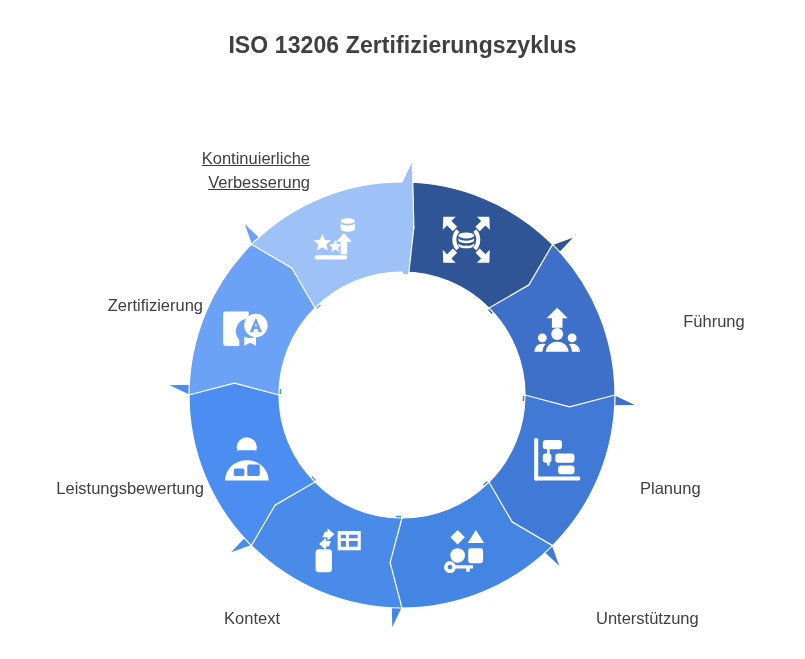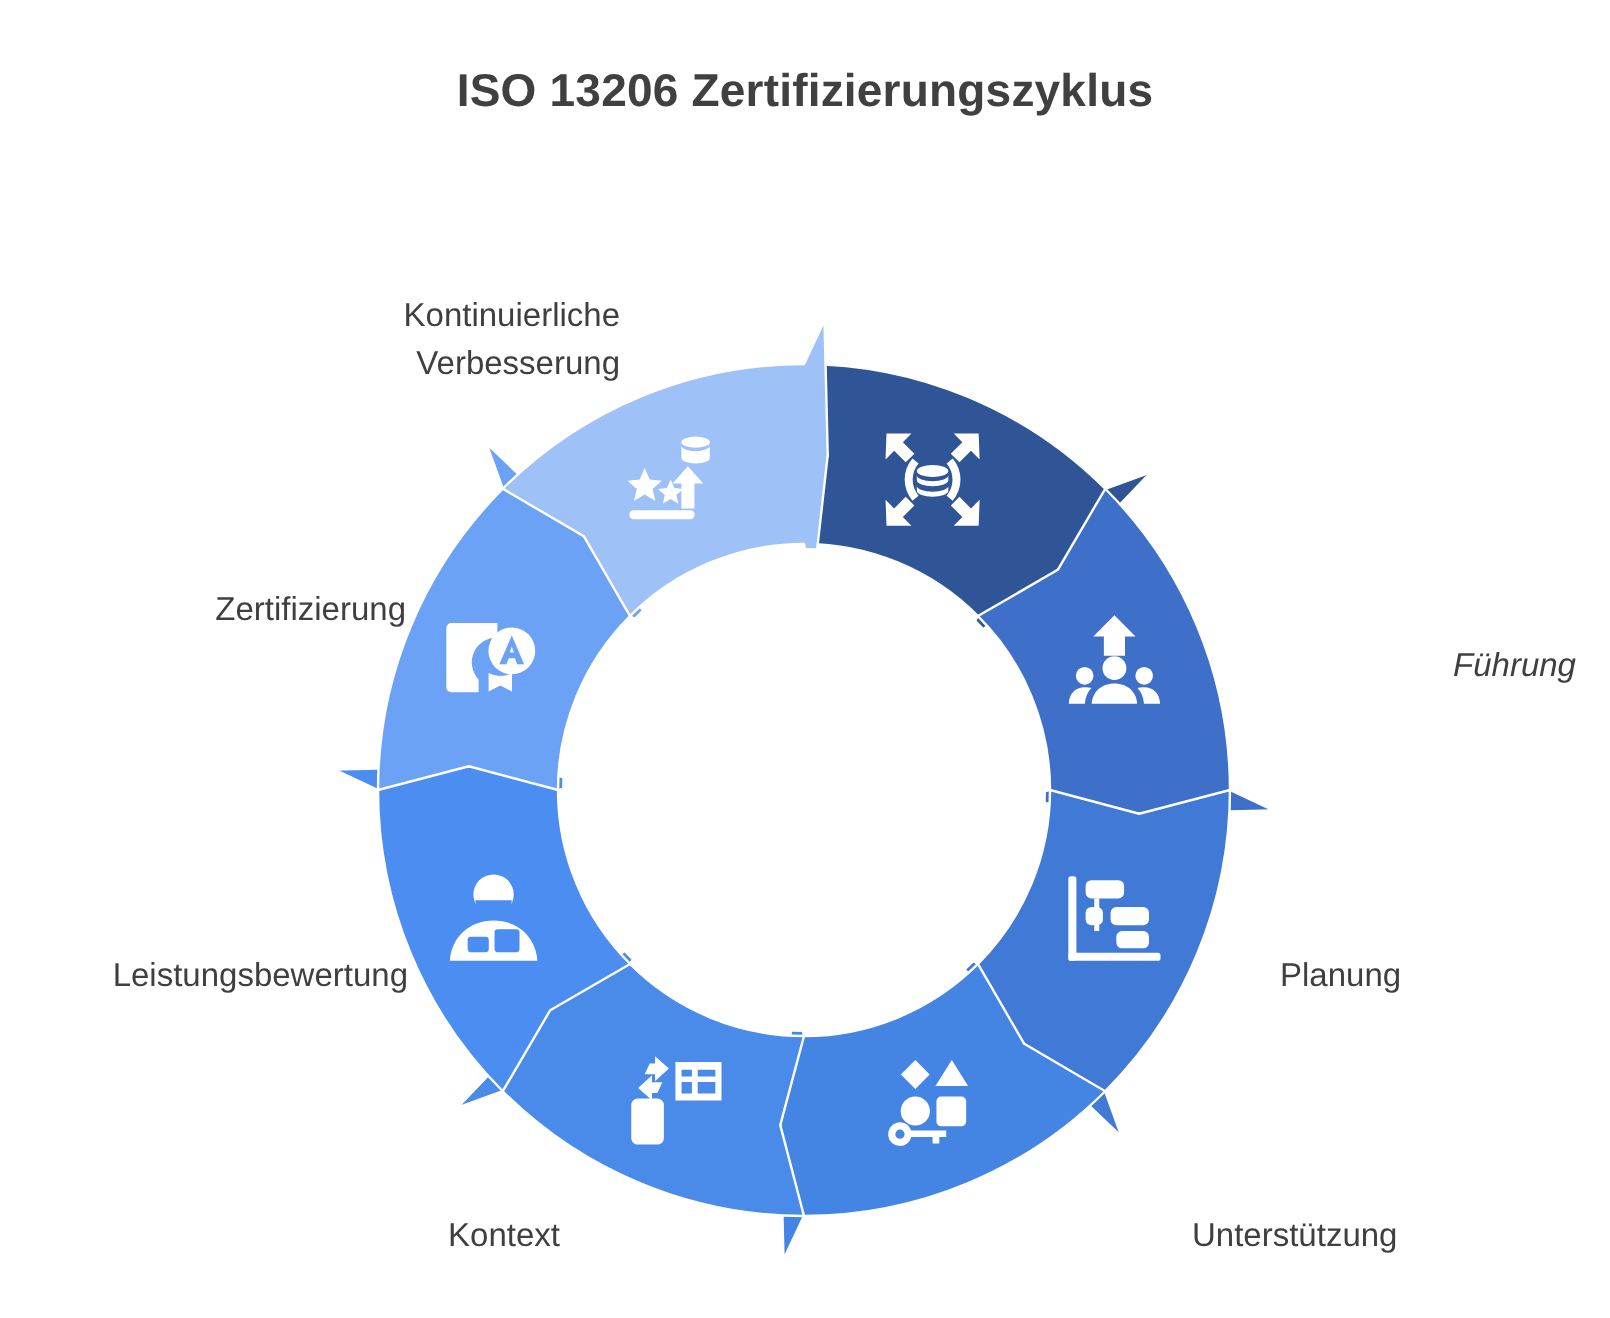--- a/index.html
+++ b/index.html
@@ -54,7 +54,7 @@
   .lbl-betrieb         { left: 140px; top: 607px; width: 140px; text-align: right; }
   .lbl-leistung        { left:   8px; top: 477px; width: 196px; text-align: right; }
   .lbl-zertifizierung  { left:  20px; top: 294px; width: 183px; text-align: right; }
-  .lbl-kontinuierlich  { left: 110px; top: 147px; width: 200px; text-align: right; }
+  .lbl-kontinuierlich  { left: 110px; top: 147px; width: 200px; text-align: right; text-decoration: underline; }
 </style>
 </head>
 <body>

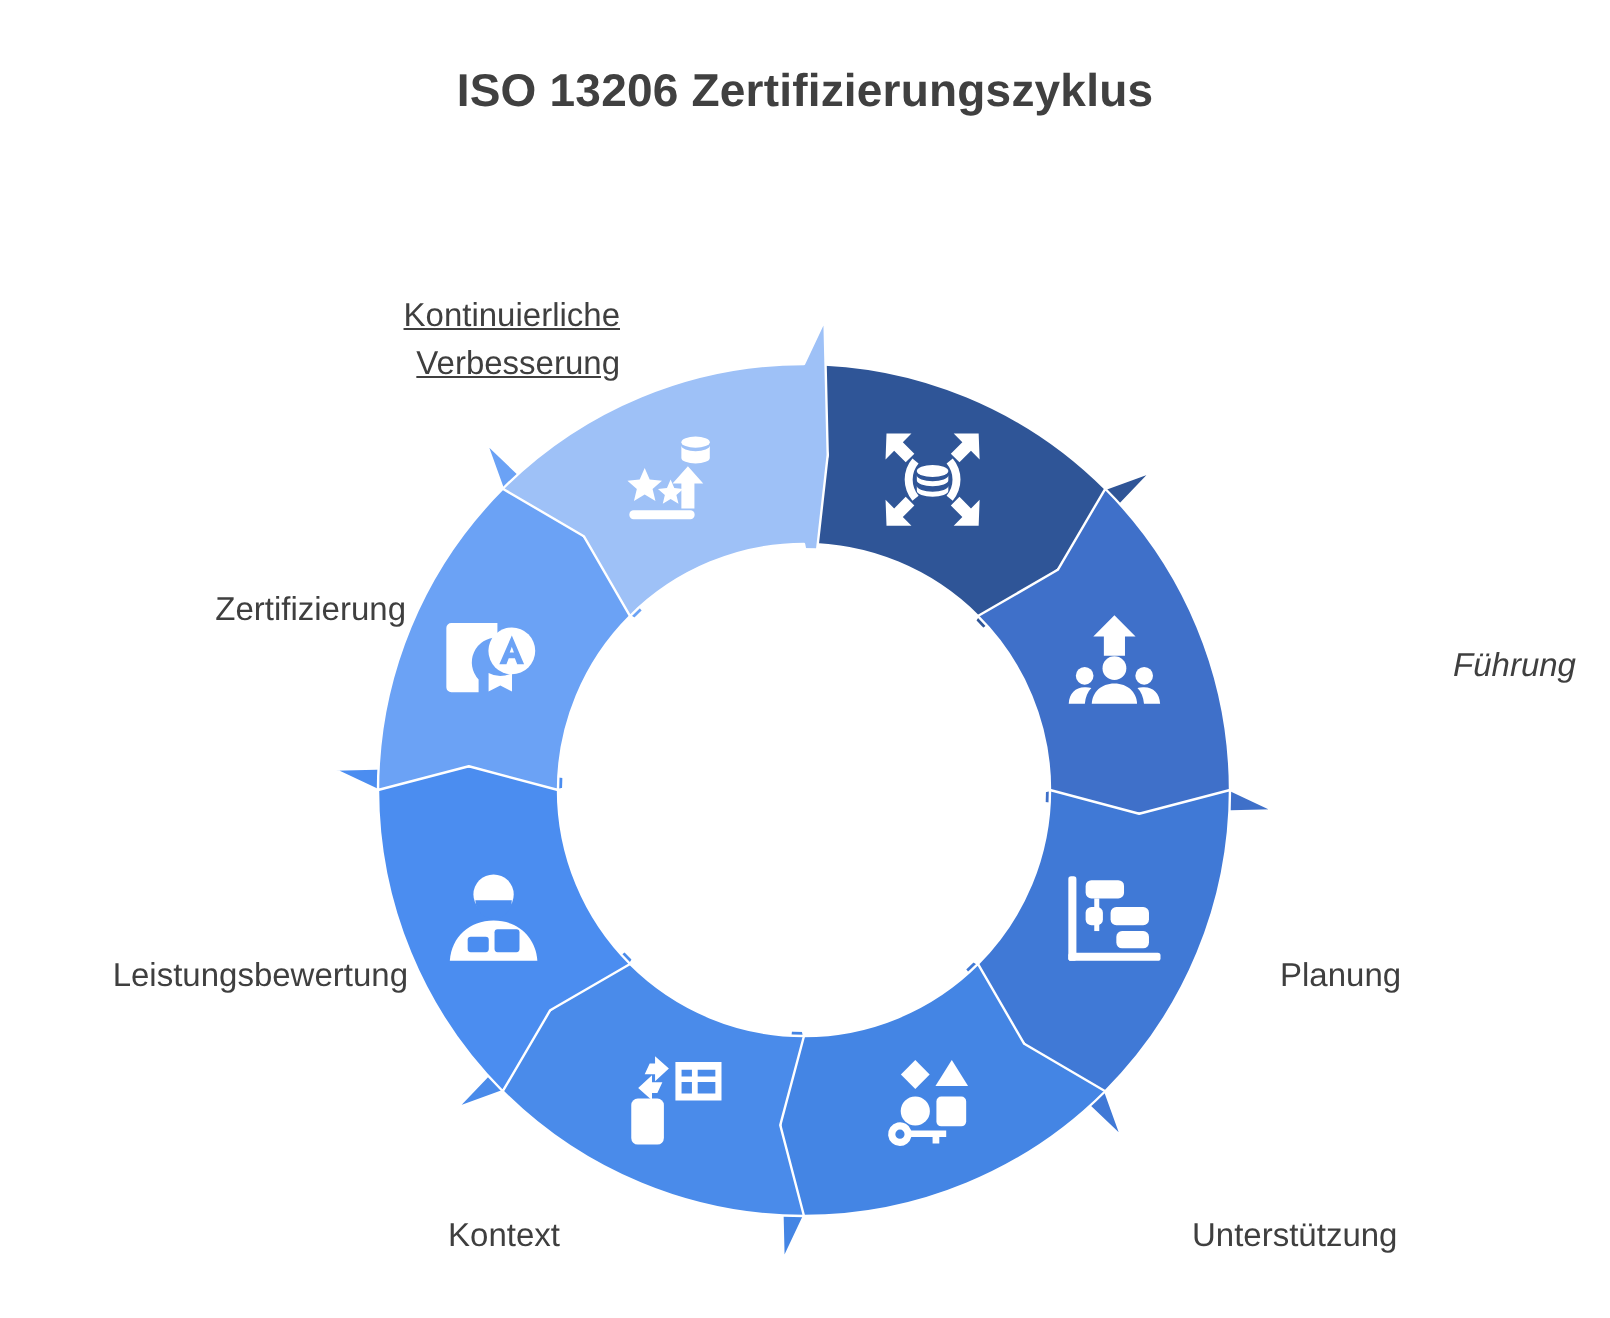--- a/index.html
+++ b/index.html
@@ -48,7 +48,7 @@
   }
 
   .lbl-anwendbarkeit   { left: 597px; top: 147px; width: 190px; }
-  .lbl-fuehrung        { left: 640px; top: 322px; width: 148px; text-align: right; font-style: italic; }
+  .lbl-fuehrung        { left: 640px; top: 310px; width: 148px; text-align: center; }
   .lbl-planung         { left: 640px; top: 477px; width: 148px; text-align: left; }
   .lbl-unterstuetzung  { left: 596px; top: 607px; width: 190px; text-align: left; }
   .lbl-betrieb         { left: 140px; top: 607px; width: 140px; text-align: right; }

